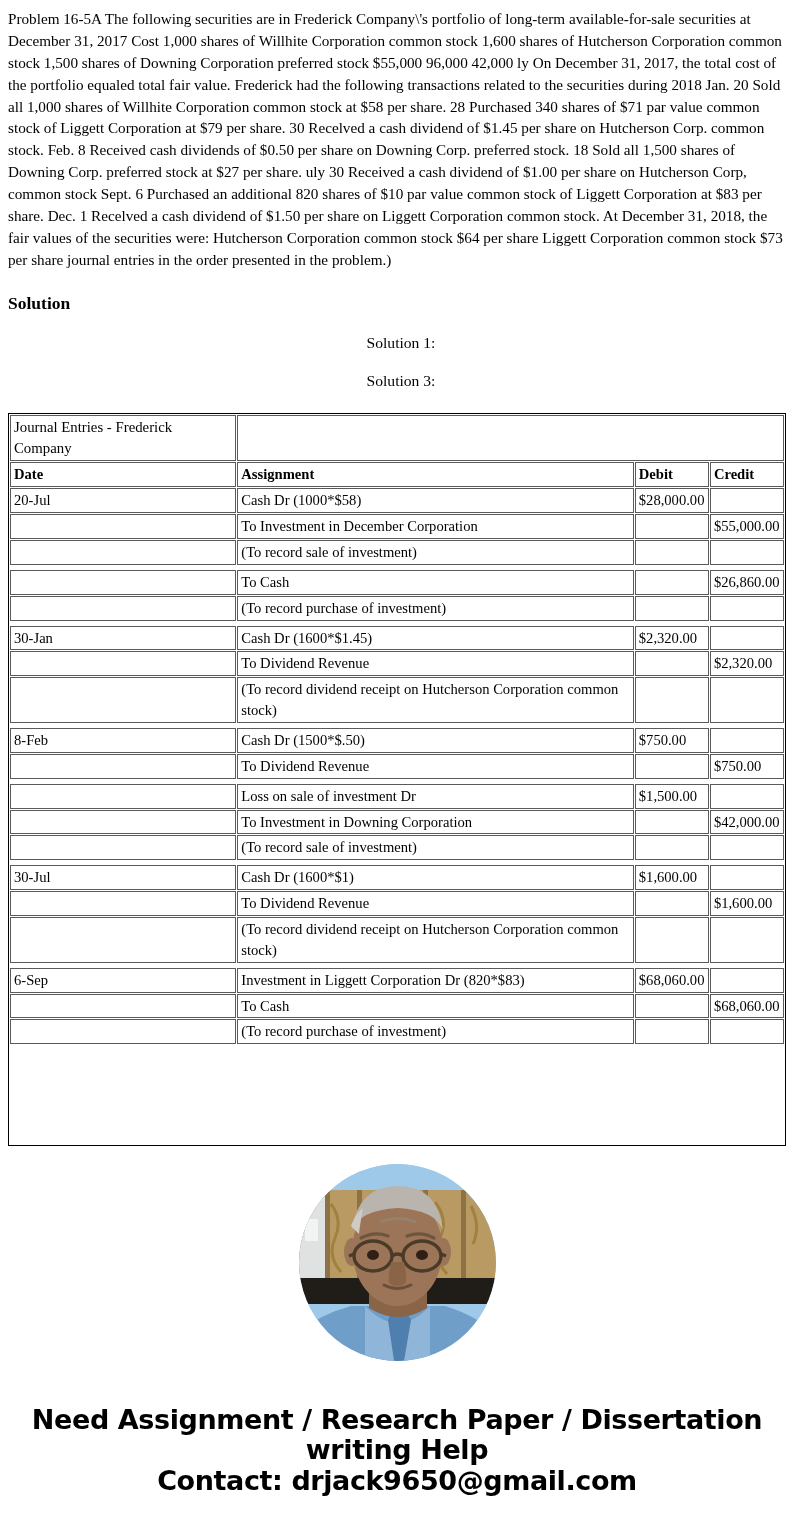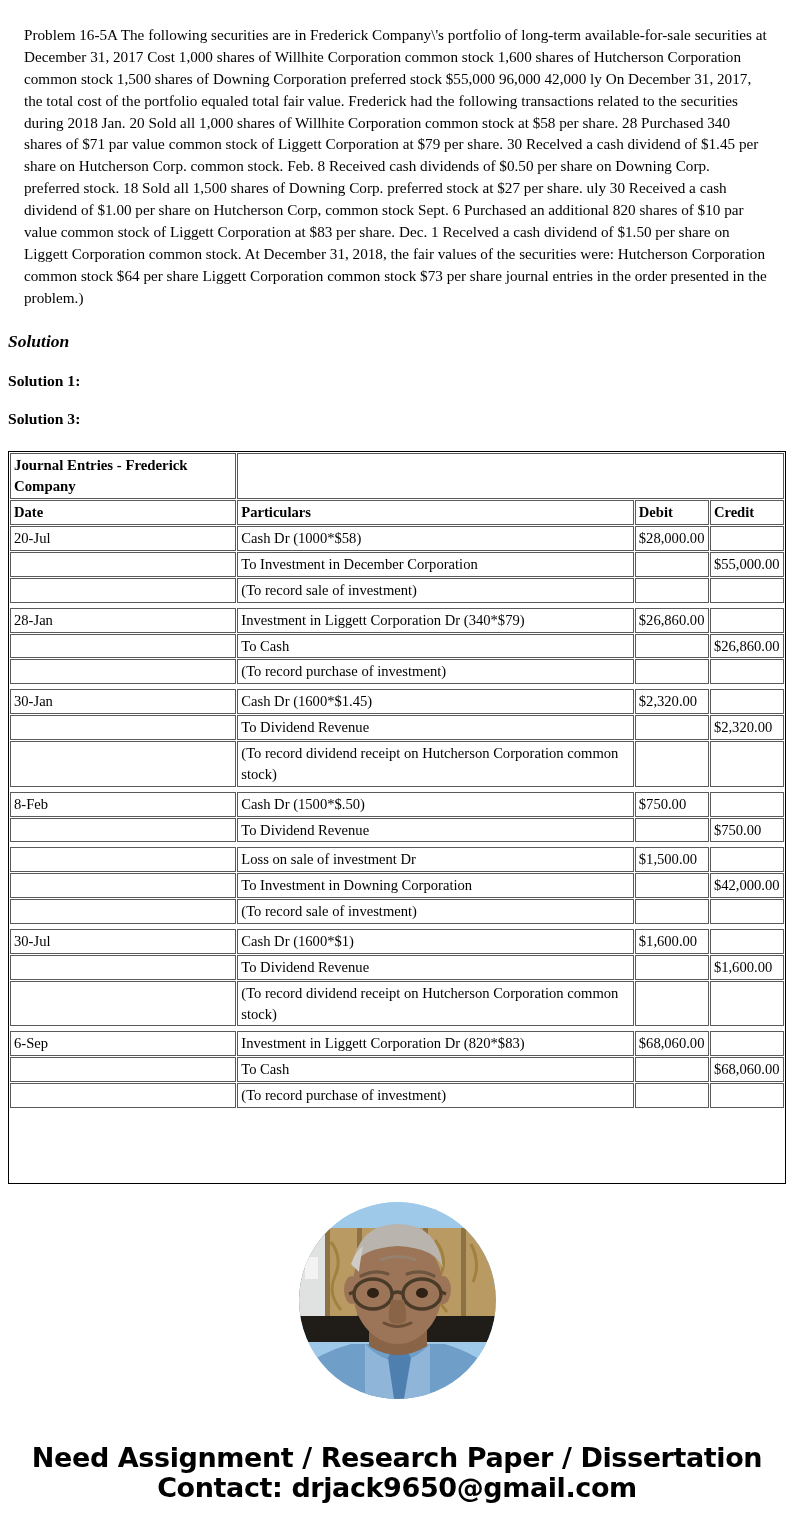--- a/index.html
+++ b/index.html
@@ -26,7 +26,7 @@
     line-height: 1.44;
     text-align: left;
     padding: 8px 10px 0 8px;
-    margin: 16px;
+    margin: 0;
   }
 
   

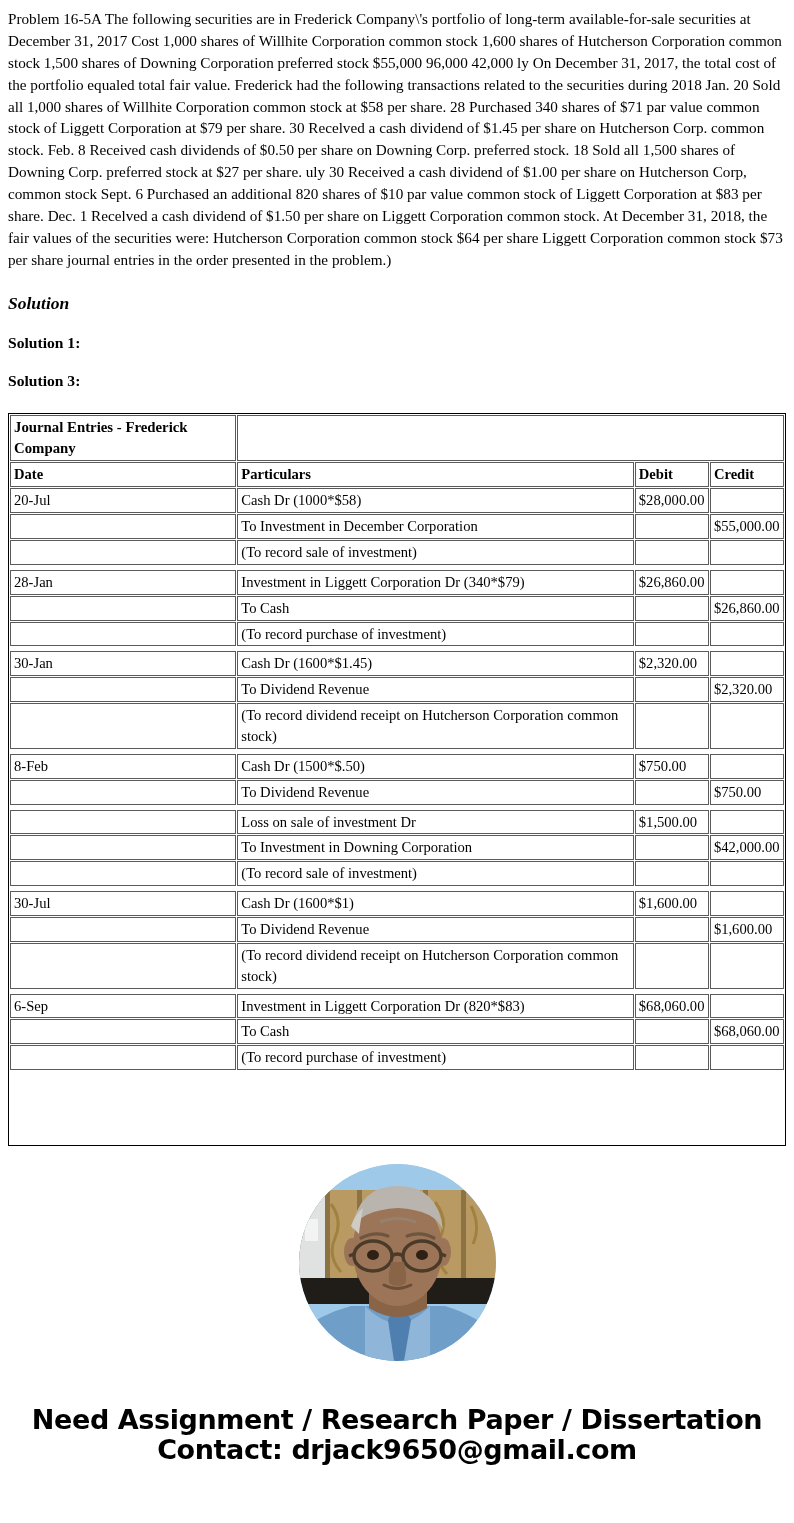--- a/index.html
+++ b/index.html
@@ -35,7 +35,6 @@
     font-weight: bold;
     margin: 22px 0 12px 8px;
     line-height: 1.2;
-    font-style: italic;
   }
   .solution-h2 {
     font-size: 15.6px;

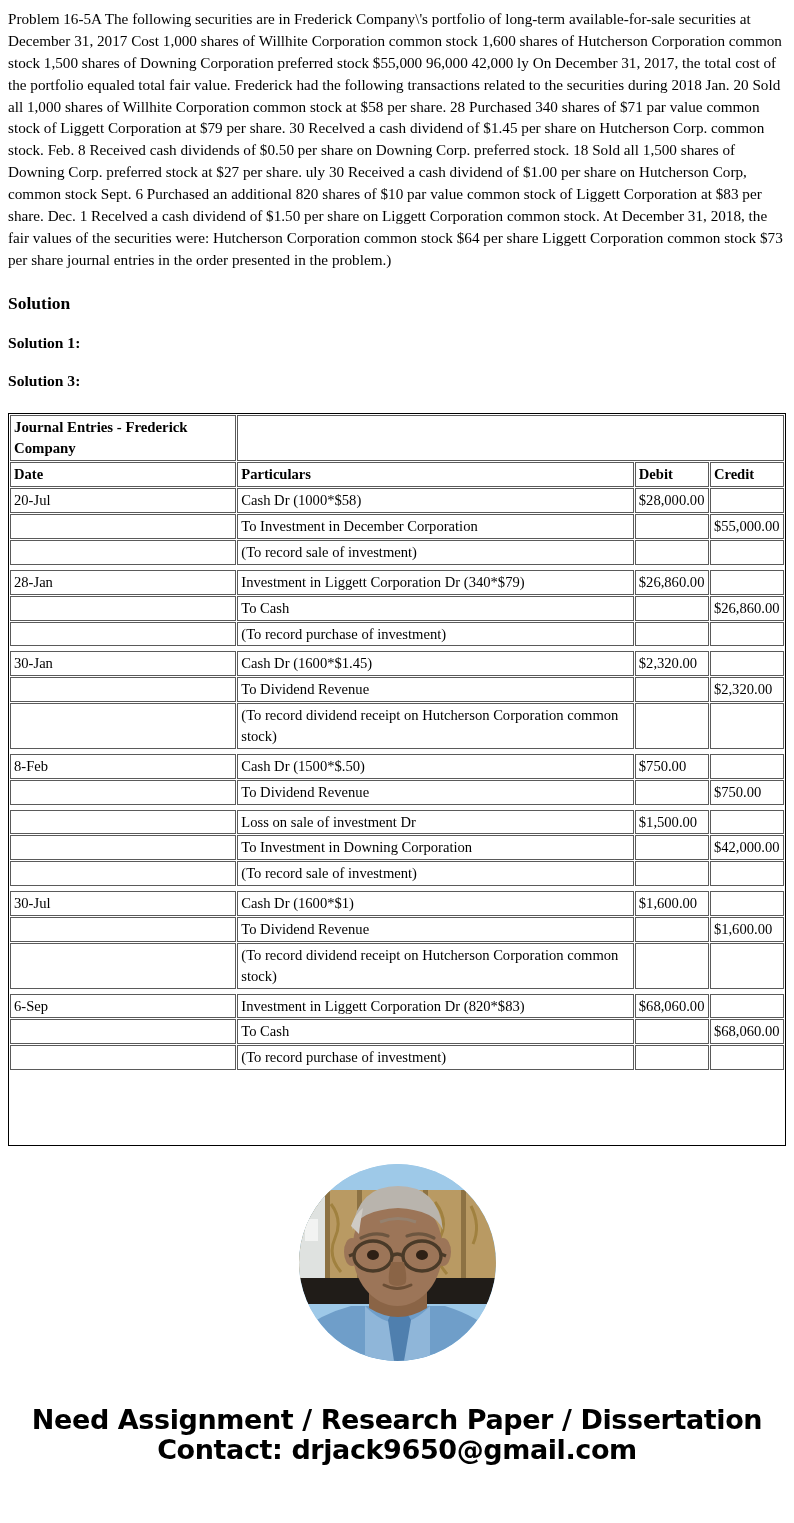--- a/index.html
+++ b/index.html
@@ -38,9 +38,10 @@
   }
   .solution-h2 {
     font-size: 15.6px;
-    font-weight: bold;
+    font-weight: normal;
     margin: 20px 0 0 8px;
     line-height: 1.2;
+    text-align: center;
   }
 
   

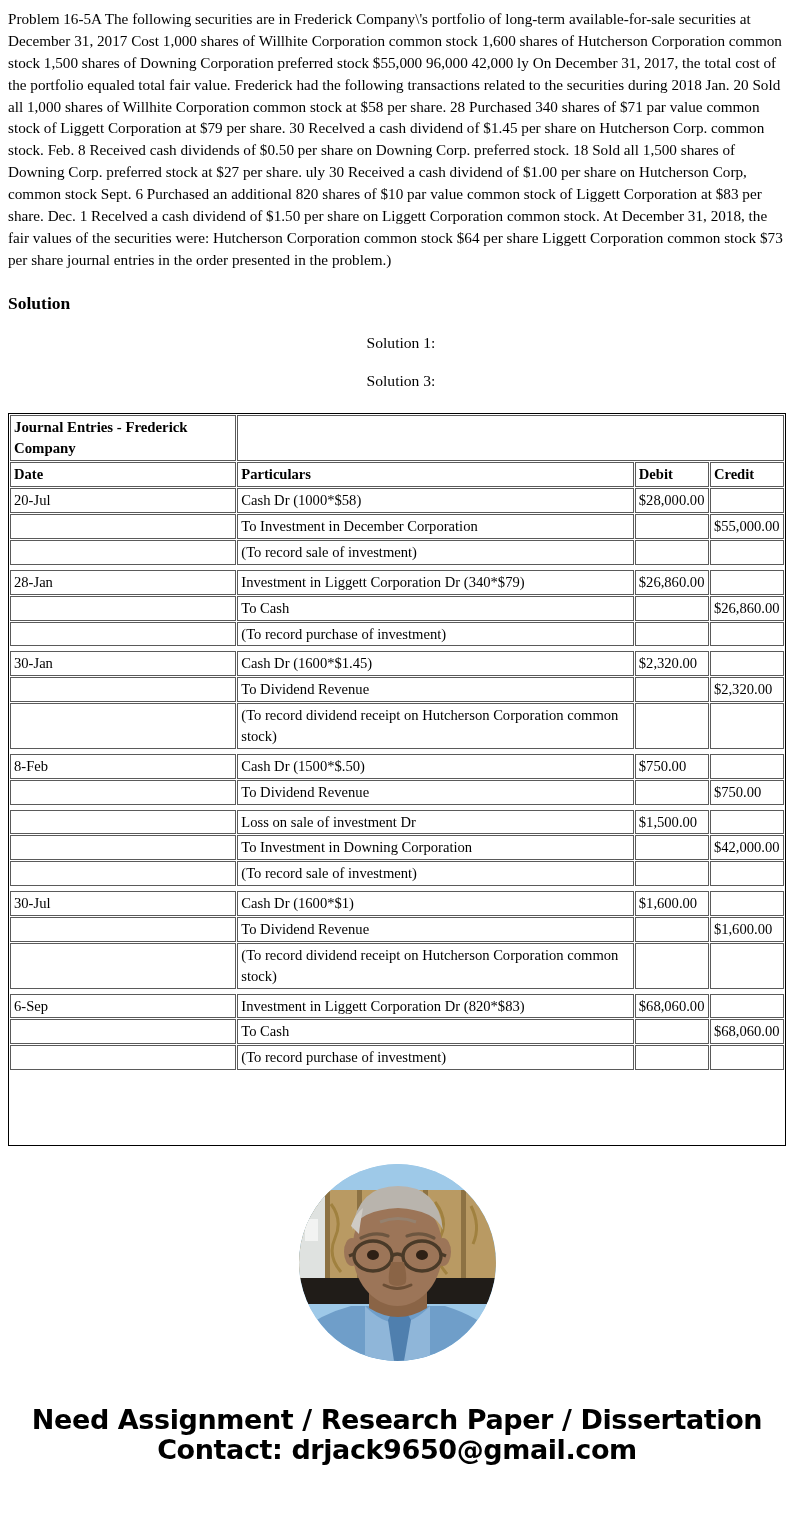--- a/index.html
+++ b/index.html
@@ -76,7 +76,7 @@
   col.c-credit    { width: 74px; }
 
   td.title-cell {
-    font-weight: bold;
+    font-weight: normal;
     font-size: 14.8px;
   }
   td.blank-span {

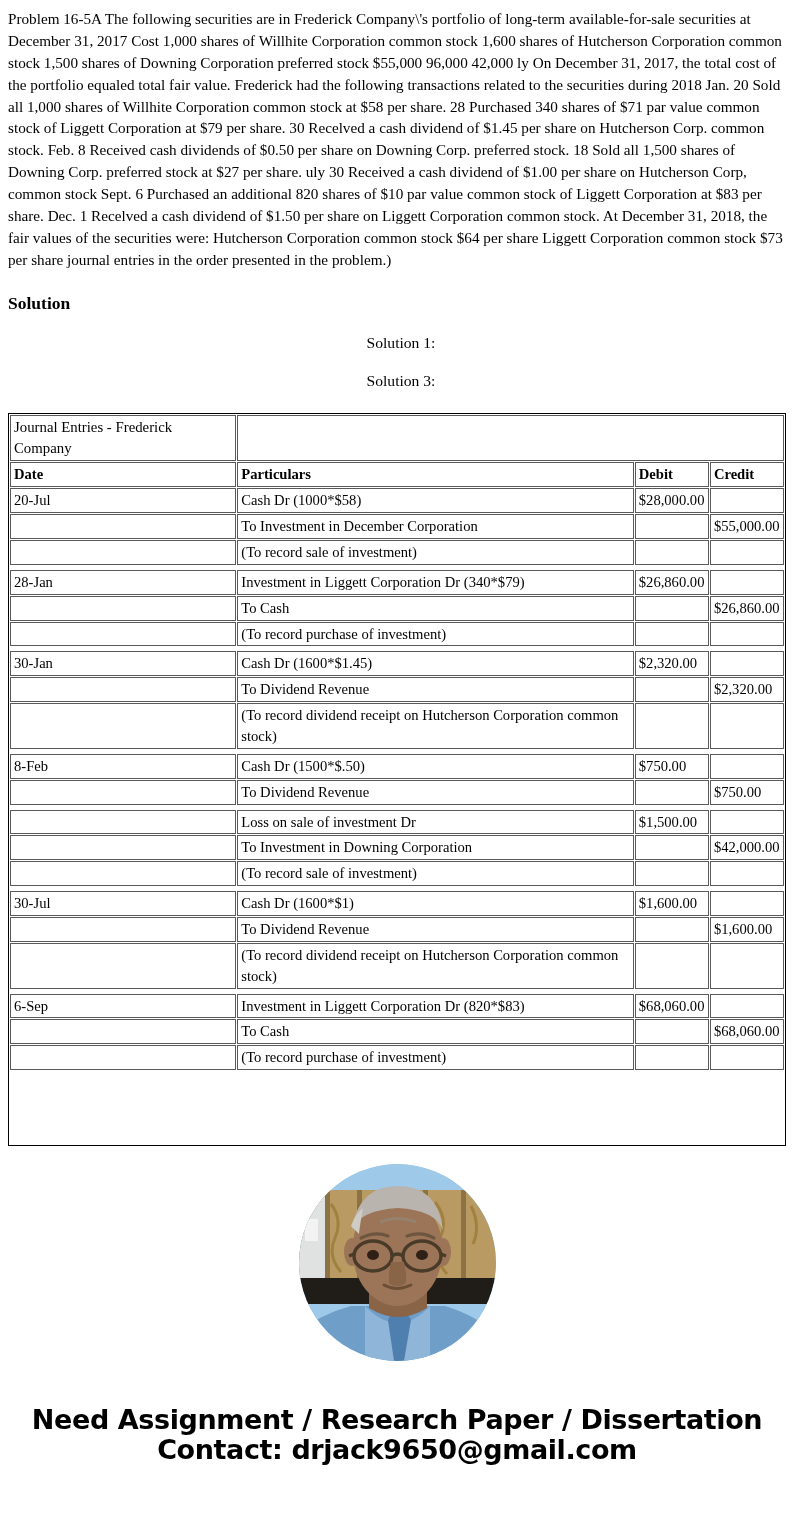--- a/index.html
+++ b/index.html
@@ -154,7 +154,7 @@
           </tr>
           <tr>
             <td class="colhead">Date</td>
-            <td class="colhead">Particulars</td>
+            <td class="colhead">Assignment</td>
             <td class="colhead">Debit</td>
             <td class="colhead">Credit</td>
           </tr>

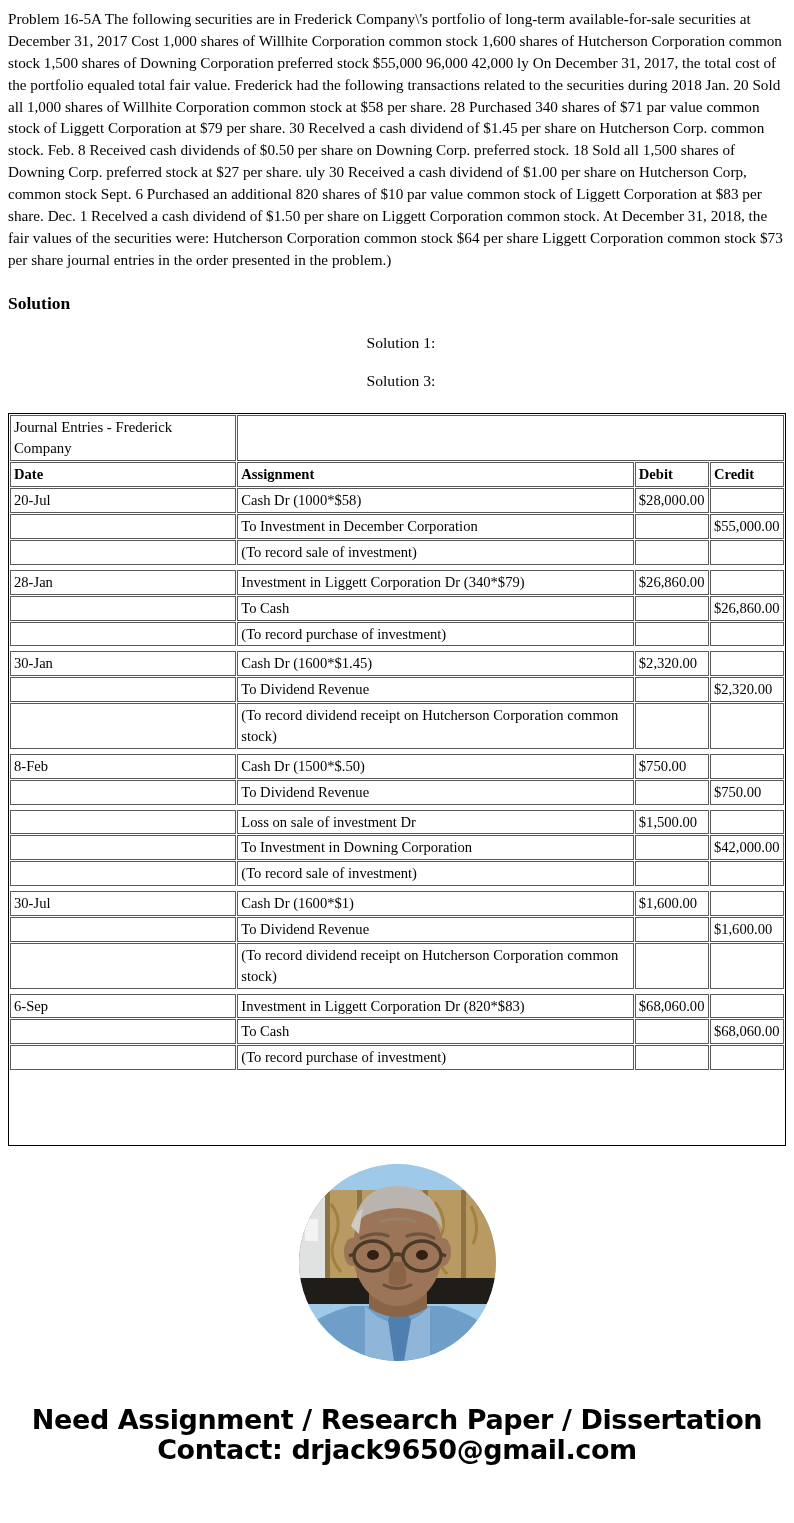--- a/index.html
+++ b/index.html
@@ -180,12 +180,6 @@
             <td></td>
             <td></td>
             <td></td>
-            <td></td>
-          </tr>
-          <tr>
-            <td>28-Jan</td>
-            <td>Investment in Liggett Corporation Dr (340*$79)</td>
-            <td>$26,860.00</td>
             <td></td>
           </tr>
           <tr>

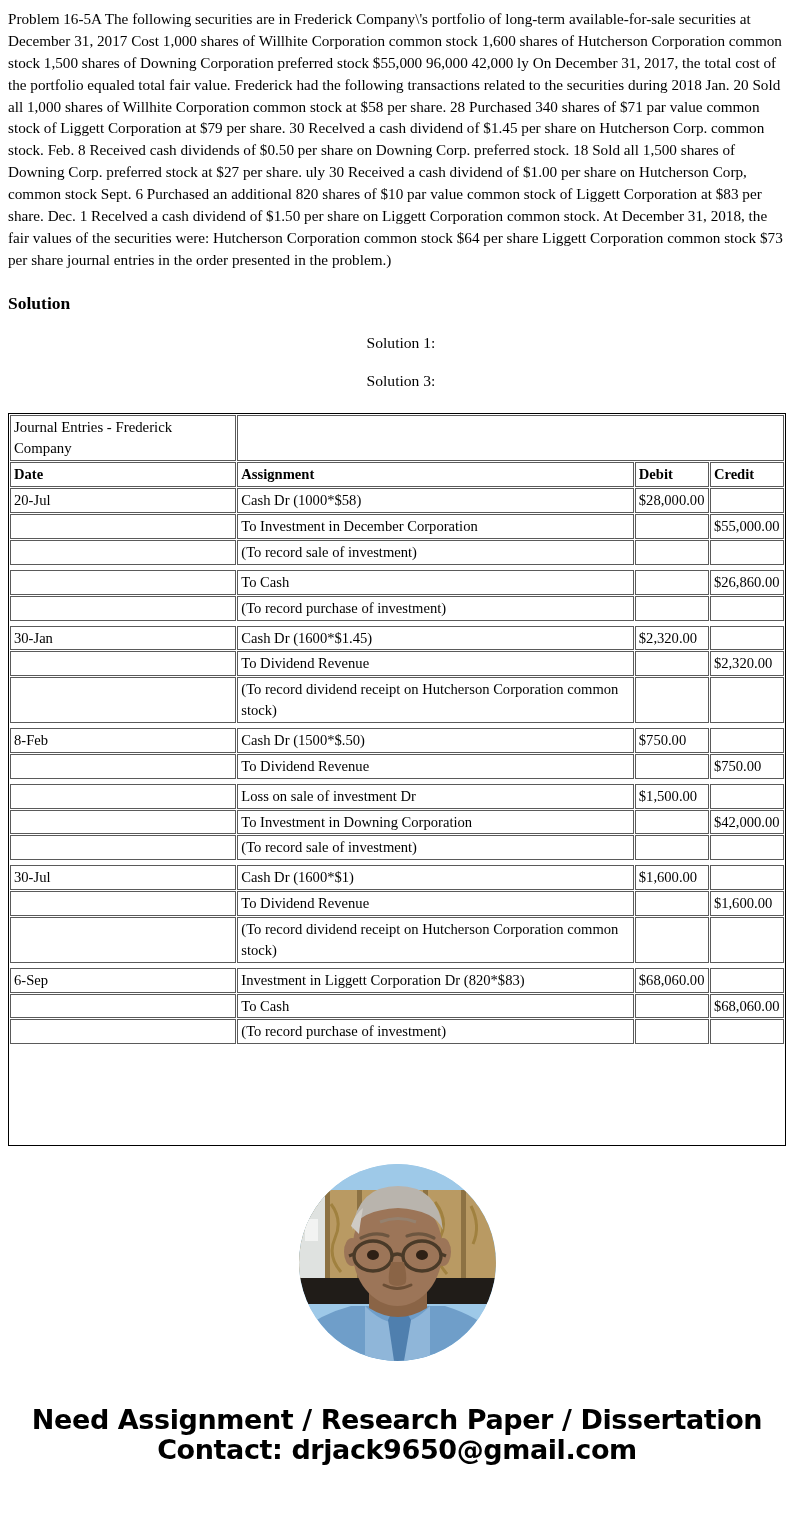--- a/index.html
+++ b/index.html
@@ -361,6 +361,7 @@
 
   <div class="promo">
     <div>Need Assignment / Research Paper / Dissertation</div>
+    <div>writing Help</div>
     <div class="line3">Contact: drjack9650@gmail.com</div>
   </div>
 

